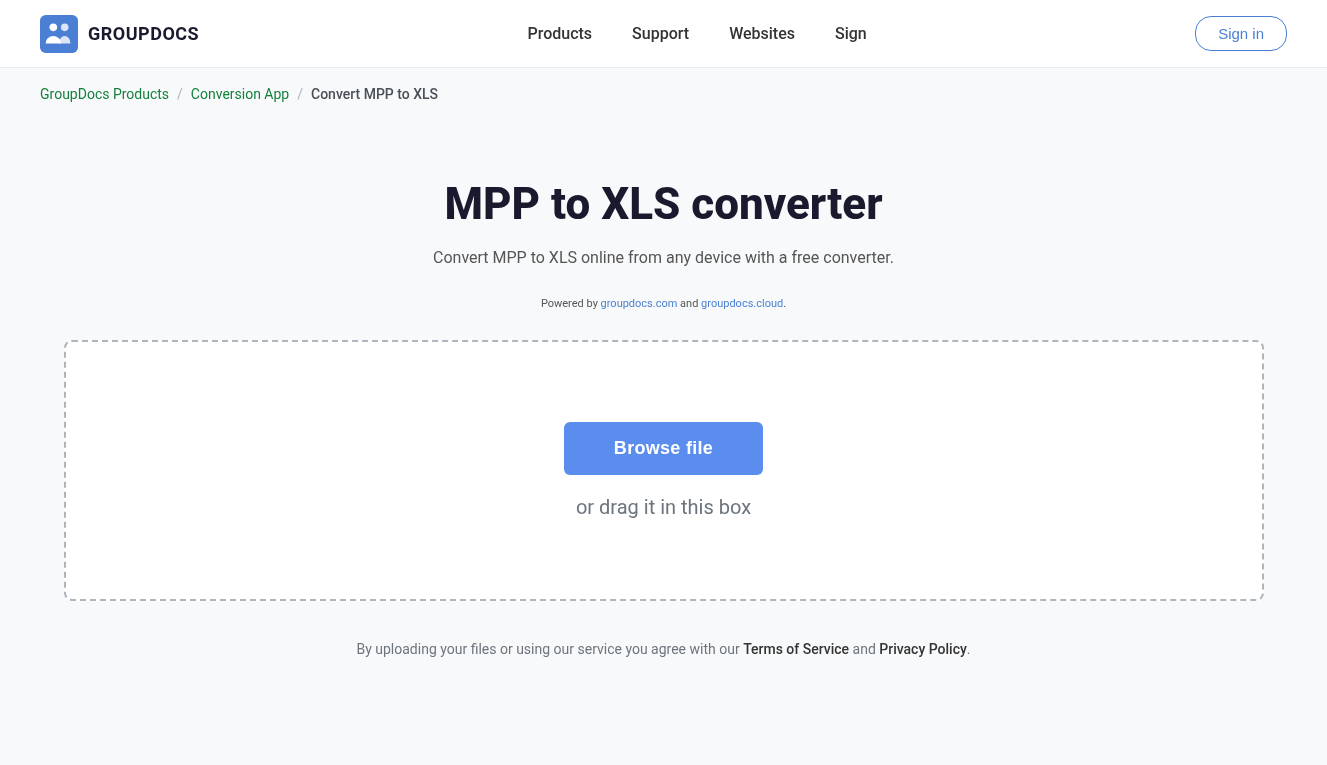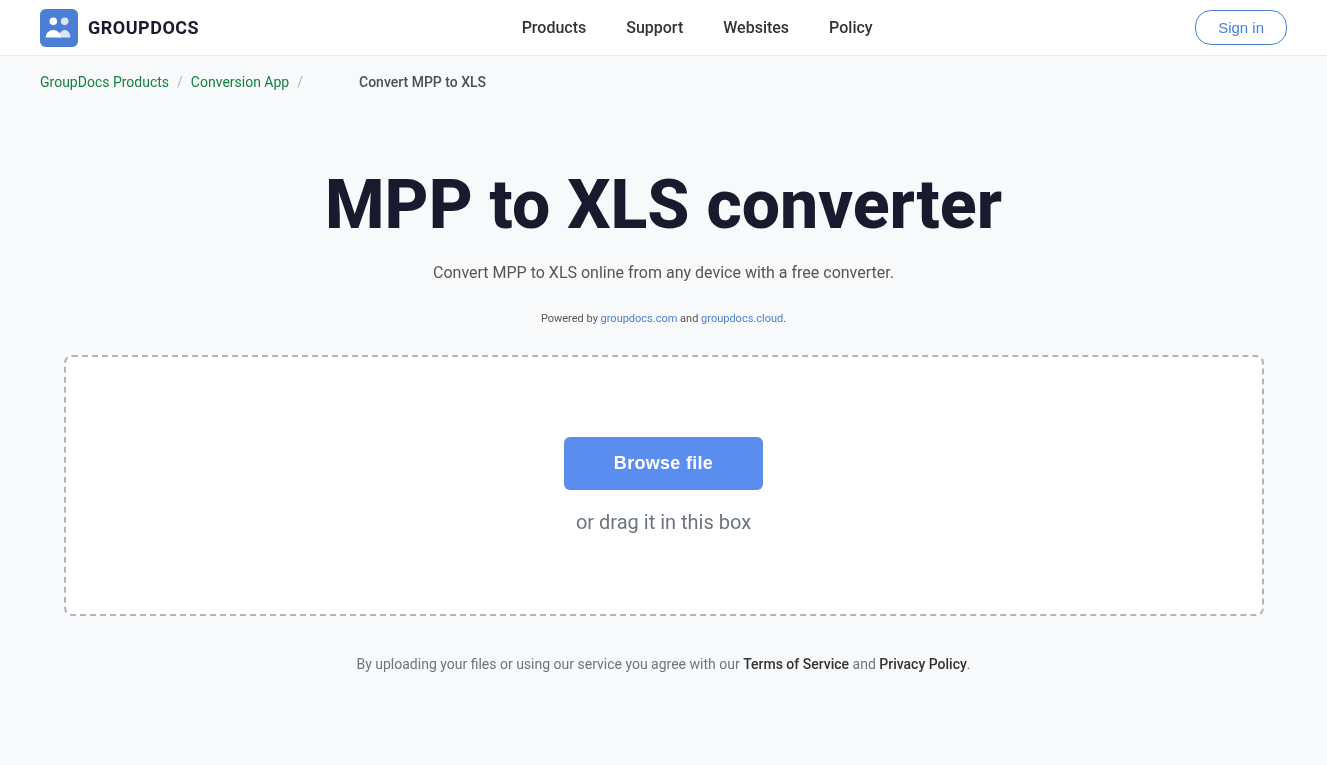--- a/index.html
+++ b/index.html
@@ -23,7 +23,7 @@
       align-items: center;
       justify-content: space-between;
       padding: 0 40px;
-      height: 56px;
+      height: 68px;
     }
 
     .logo-area {

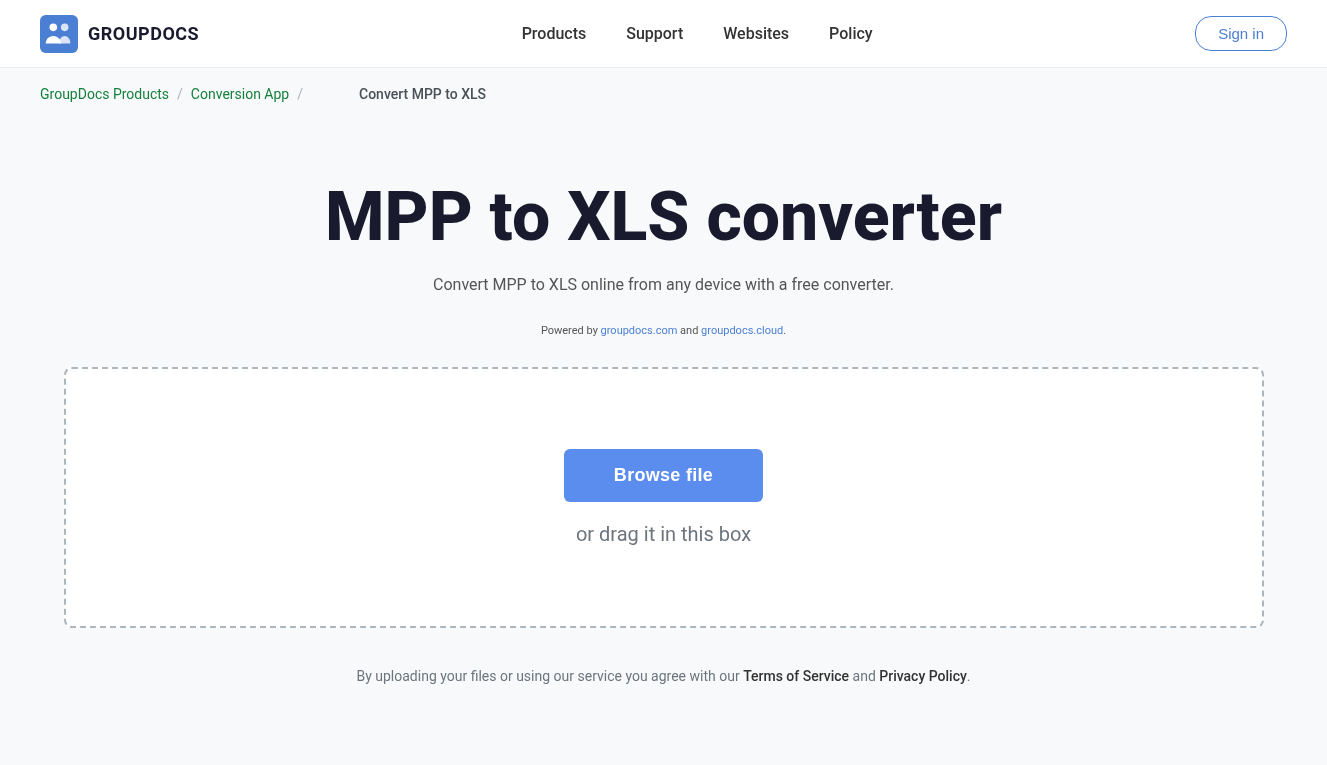--- a/index.html
+++ b/index.html
@@ -198,7 +198,7 @@
     <a href="#">Products</a>
     <a href="#">Support</a>
     <a href="#">Websites</a>
-    <a href="#">Policy</a>
+    <a href="#">Sign</a>
   </nav>
 
   <button class="sign-in-btn">Sign in</button>

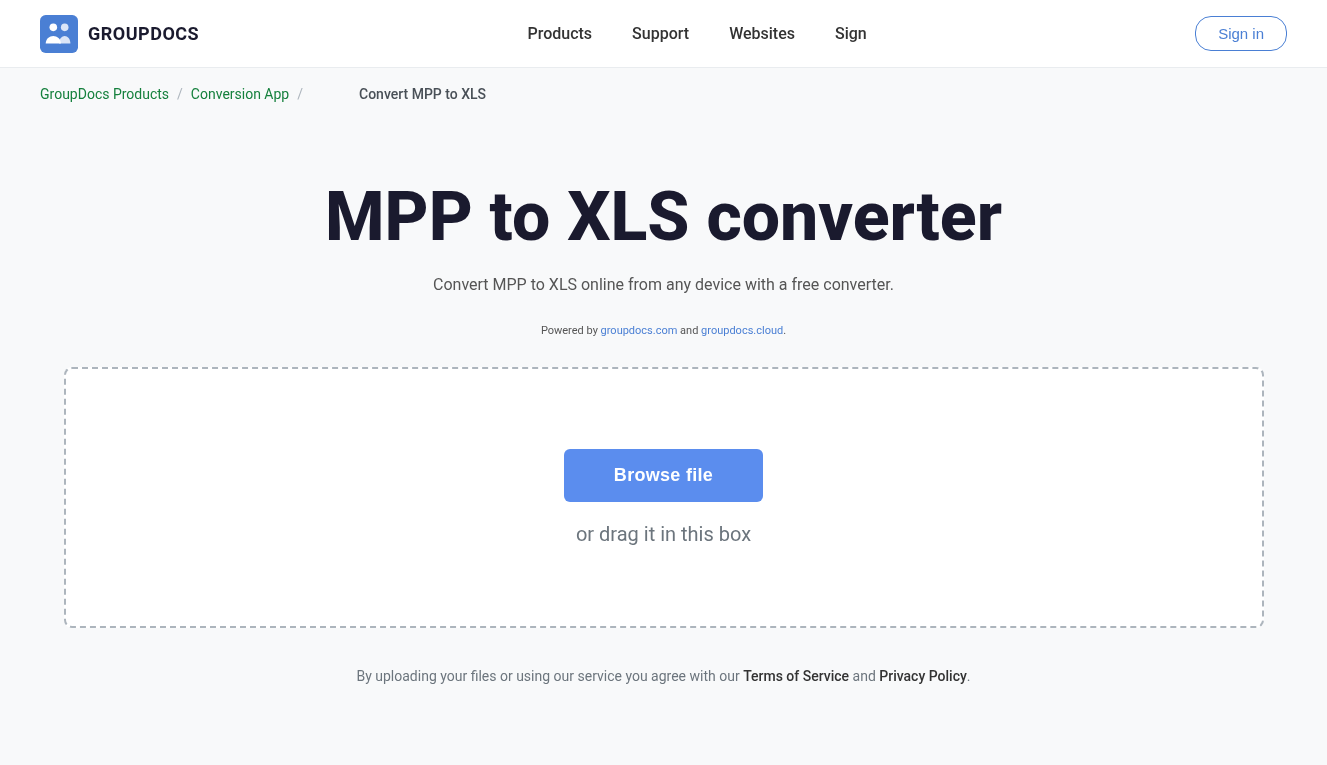--- a/index.html
+++ b/index.html
@@ -92,7 +92,6 @@
     .breadcrumb-current {
       color: #495057;
       font-weight: 500;
-      margin-left: 48px;
     }
 
     

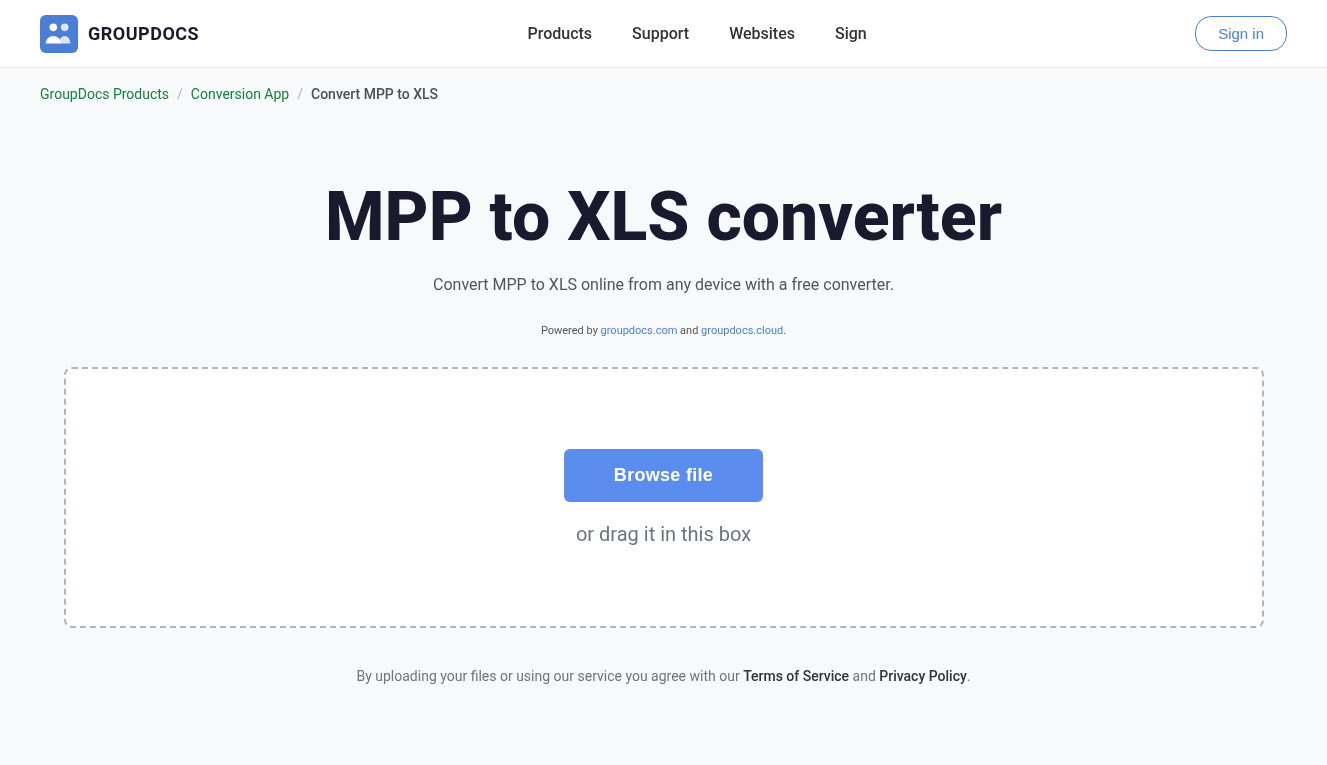--- a/index.html
+++ b/index.html
@@ -103,7 +103,7 @@
     }
 
     .page-title {
-      font-size: 68px;
+      font-size: 44px;
       font-weight: 800;
       color: #1a1a2e;
       text-align: left;

